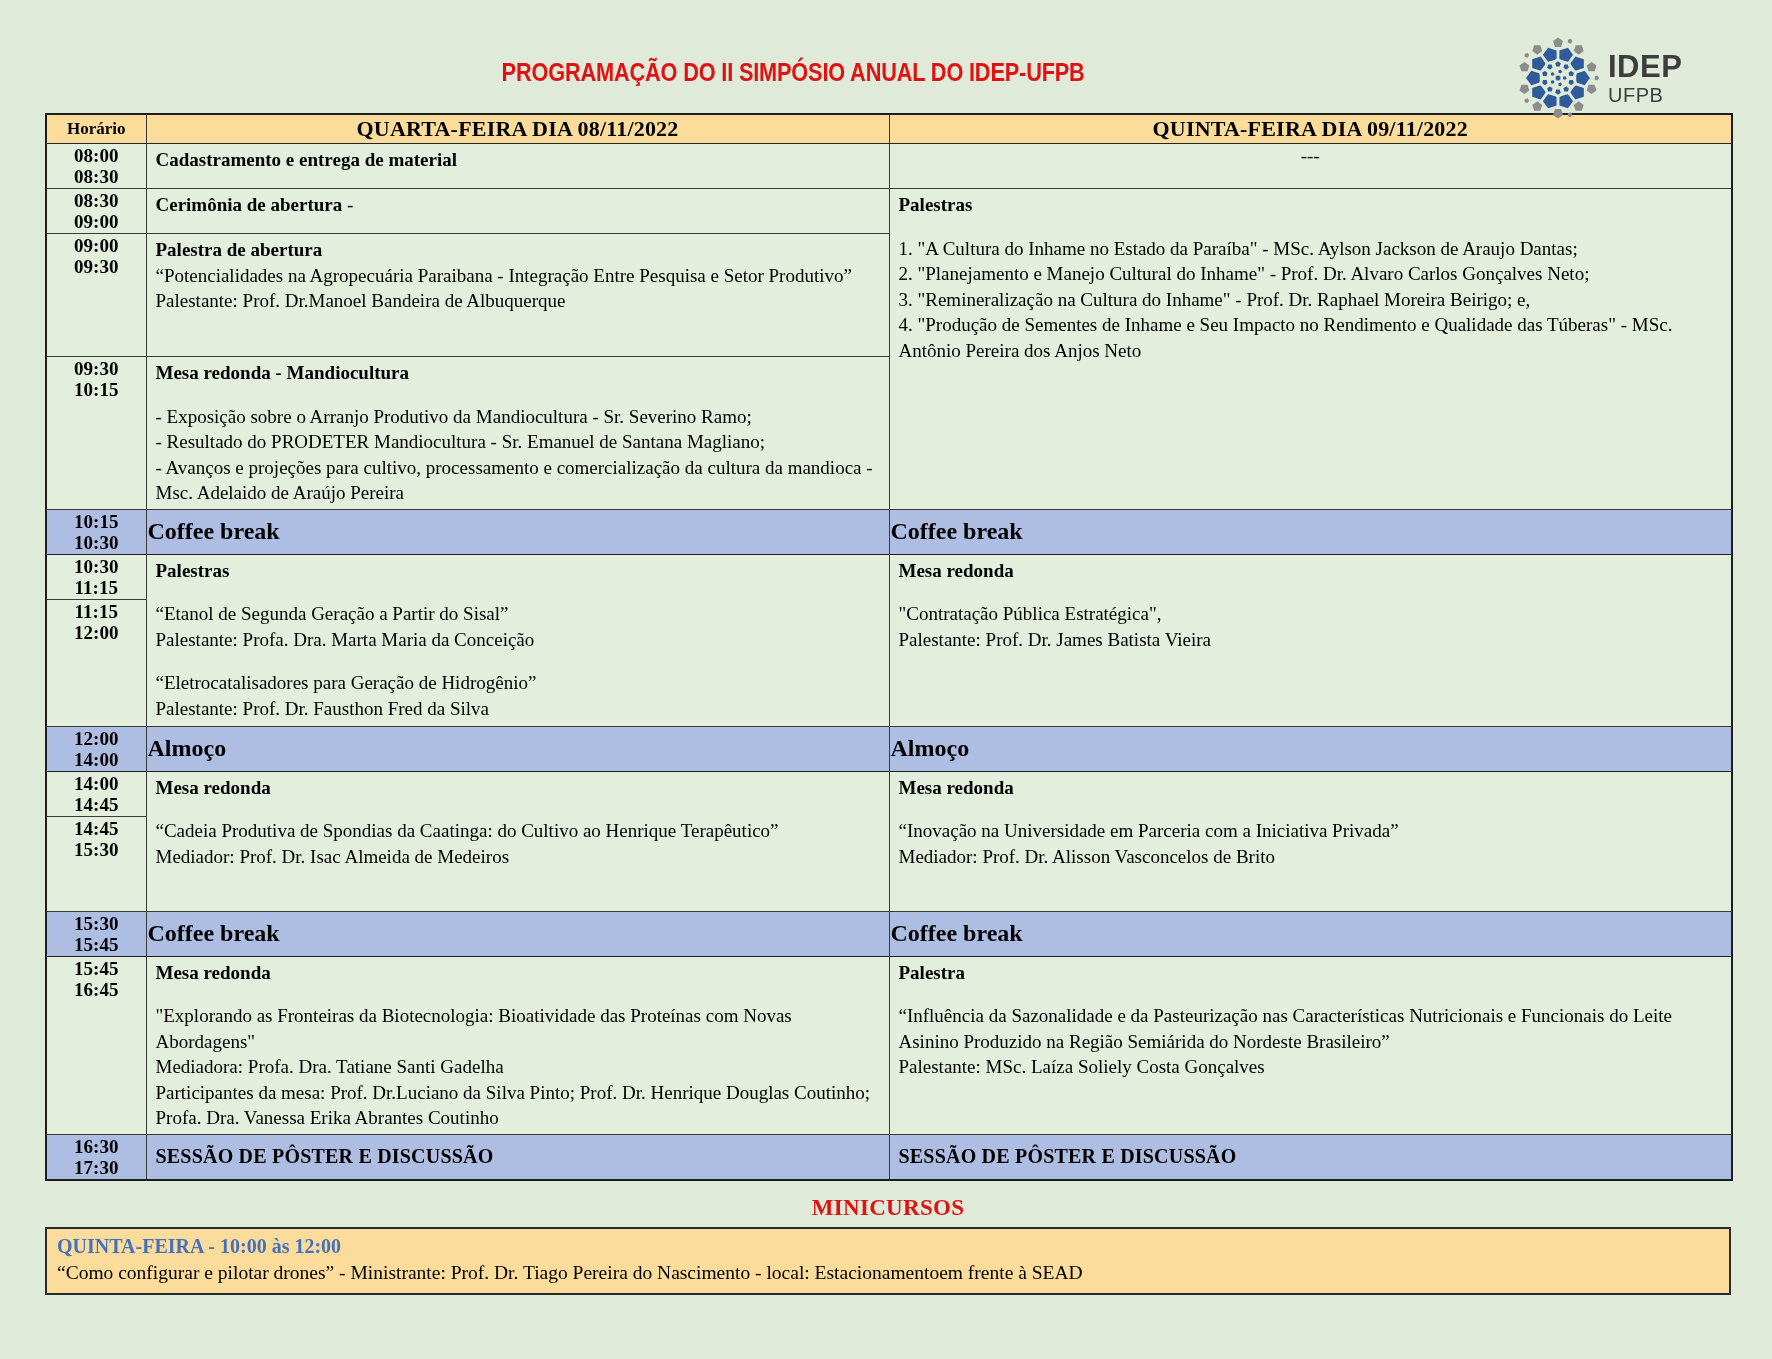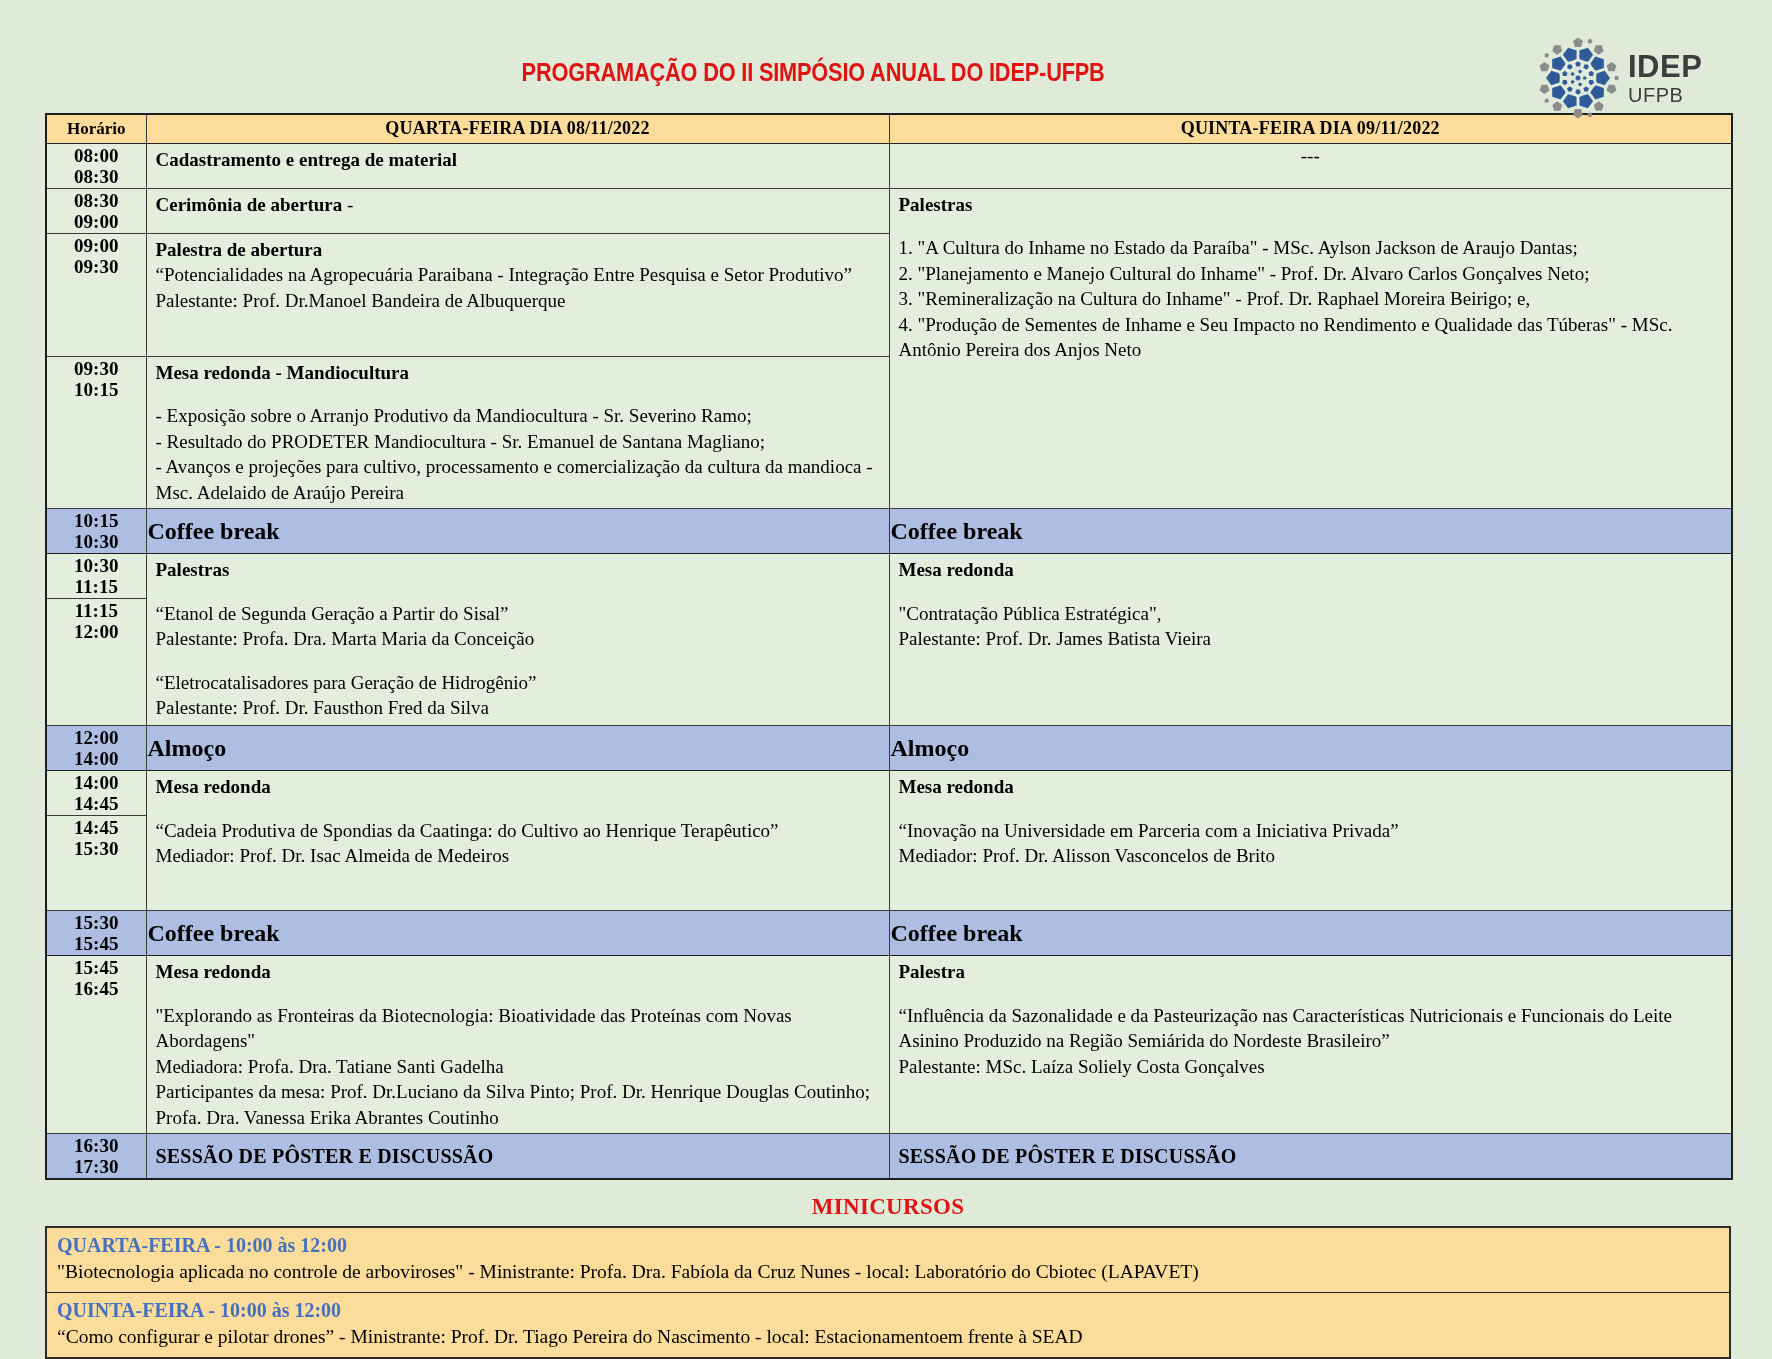--- a/index.html
+++ b/index.html
@@ -12,7 +12,7 @@
     overflow:hidden;
   }
   
-  .masthead{position:relative;height:113px;width:1464px;margin-left:20px;}
+  .masthead{position:relative;height:113px;width:1464px;}
   .doc-title-wrap{position:absolute;top:58px;left:0;width:1586px;text-align:center;}
   .doc-title{
     display:inline-block;

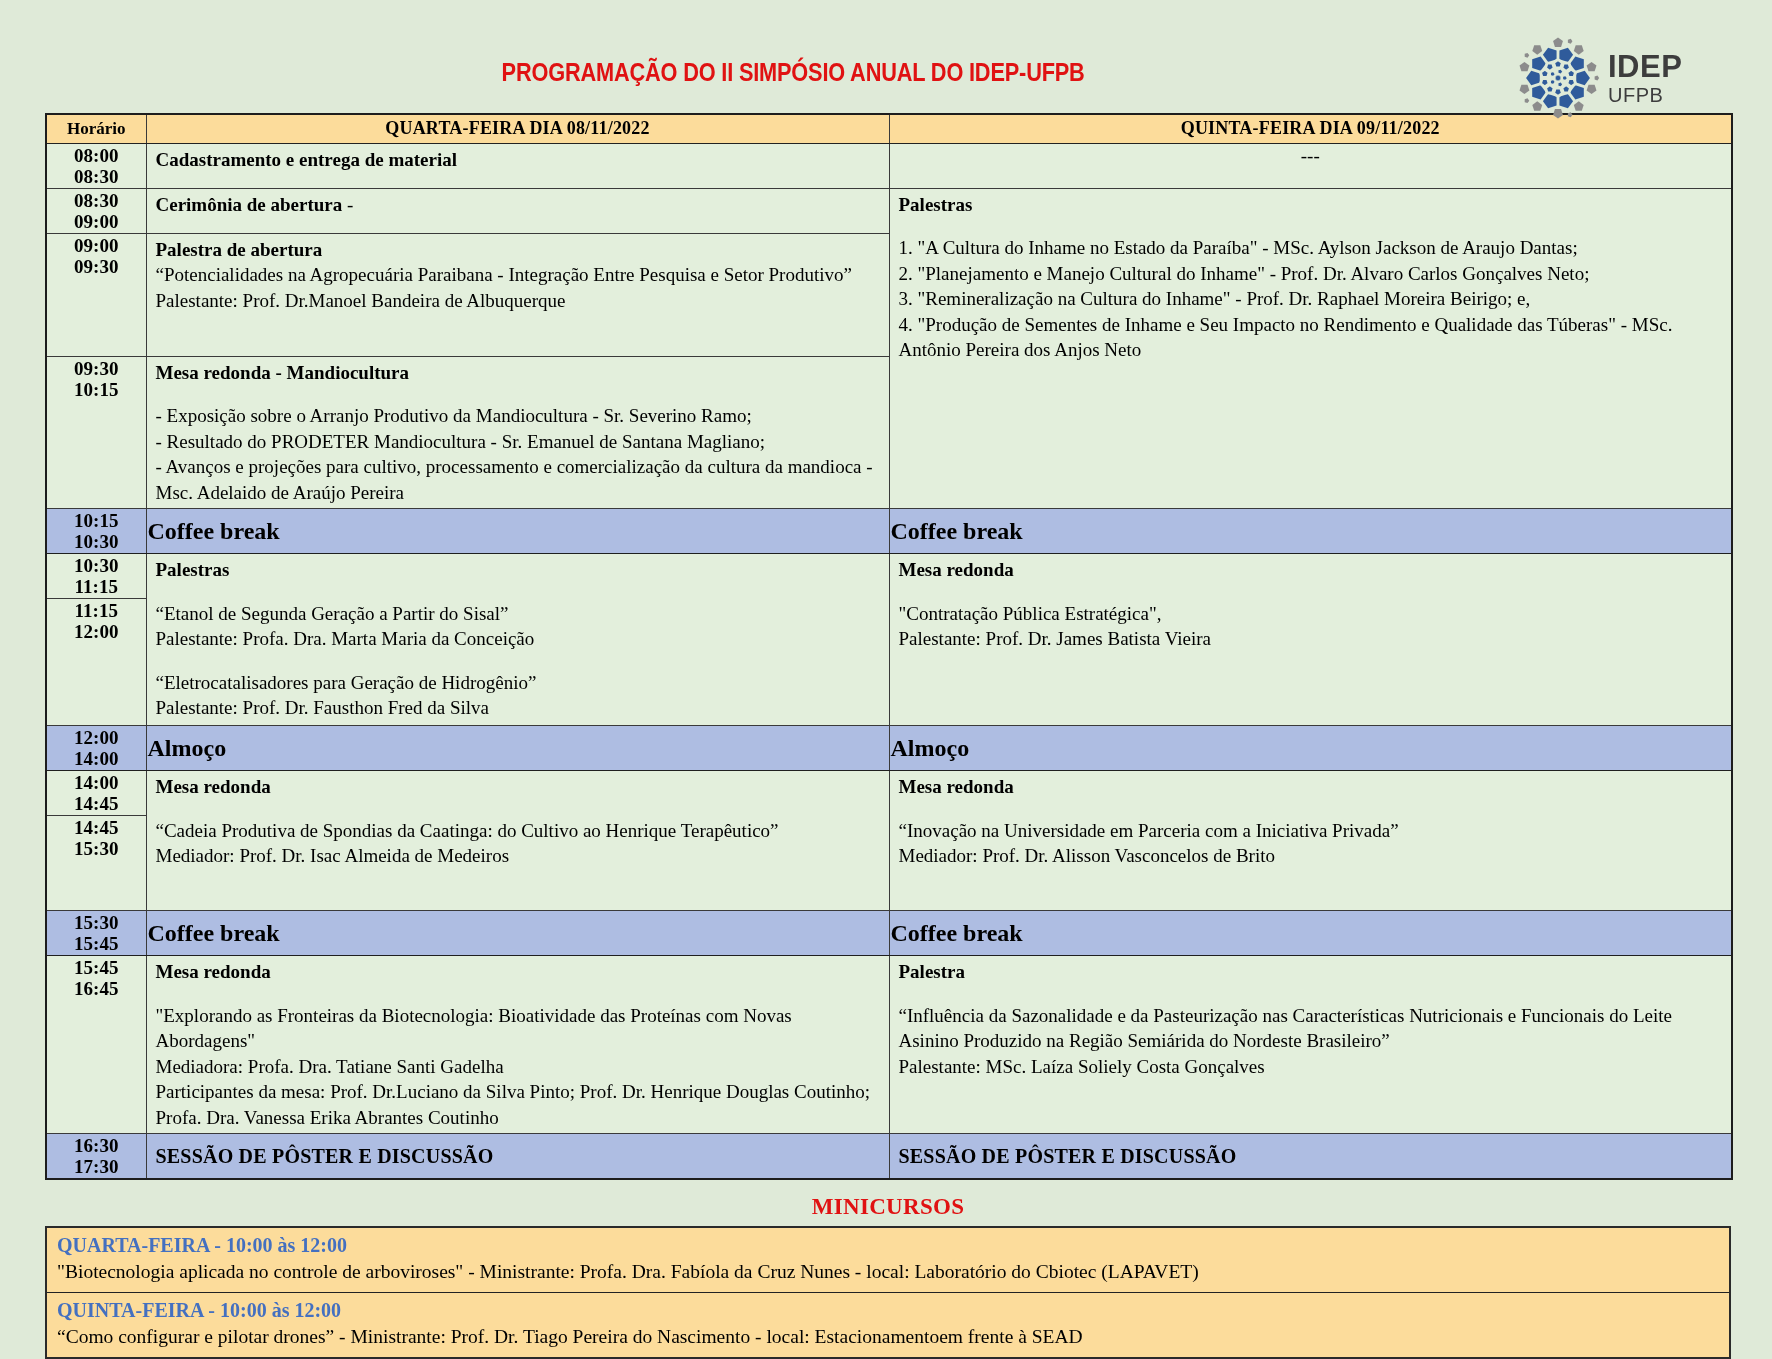--- a/index.html
+++ b/index.html
@@ -45,7 +45,7 @@
     font-weight:bold;border-bottom:1.5px solid #222;
   }
   th.h-time{font-size:17px;}
-  th.h-day{font-size:18px;letter-spacing:.2px;}
+  th.h-day{font-size:22px;letter-spacing:.2px;}
   td.time{
     text-align:center;vertical-align:middle;
     font-weight:bold;font-size:19px;line-height:21px;

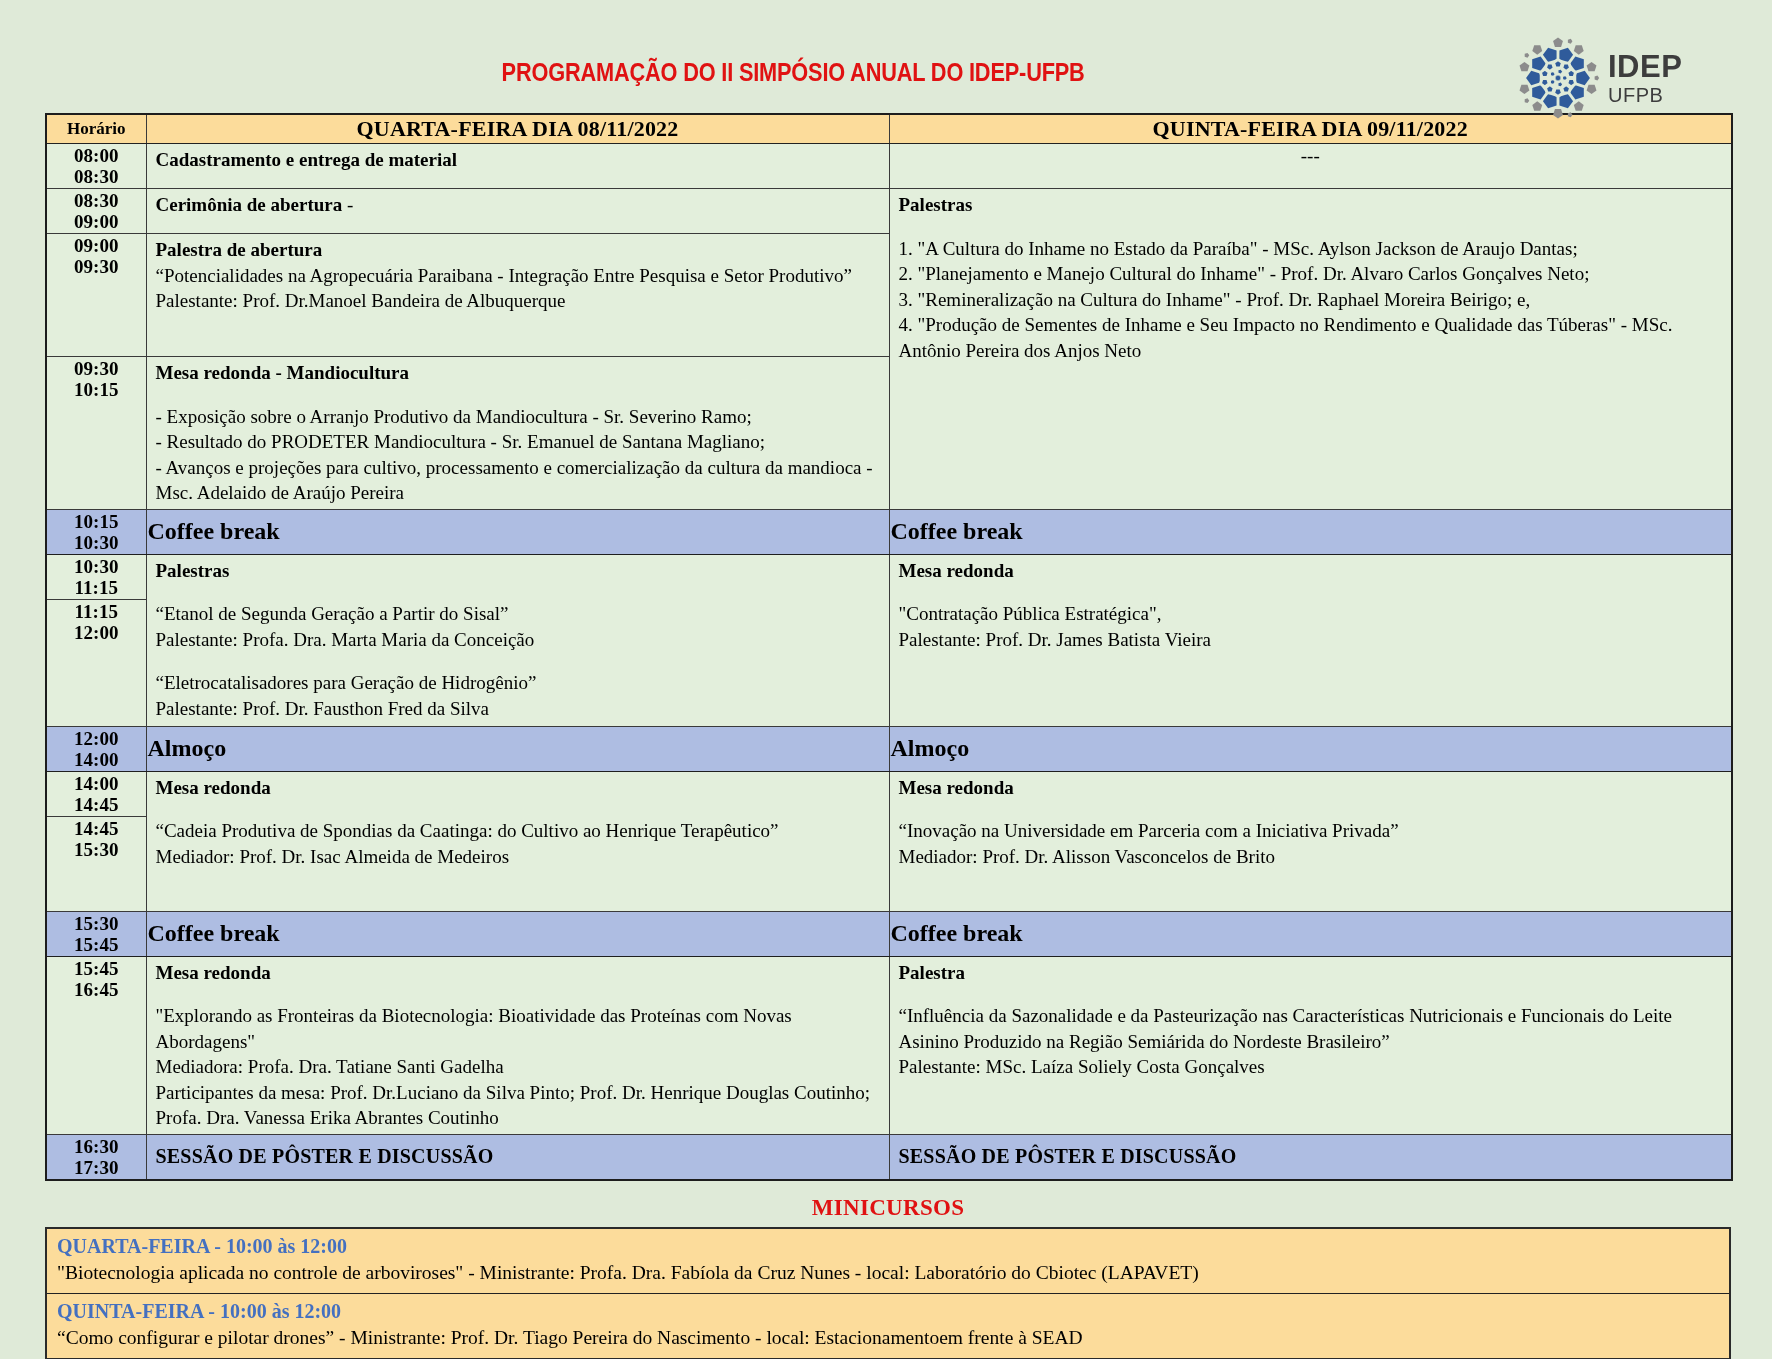--- a/index.html
+++ b/index.html
@@ -361,12 +361,6 @@
 
 <table class="mini">
   <tbody>
-      <tr>
-    <td>
-      <div class="mini-when">QUARTA-FEIRA - 10:00 às 12:00</div>
-      <div class="mini-desc">"Biotecnologia aplicada no controle de arboviroses" - Ministrante: Profa. Dra. Fabíola da Cruz Nunes - local: Laboratório do Cbiotec (LAPAVET)</div>
-    </td>
-  </tr>
   <tr>
     <td>
       <div class="mini-when">QUINTA-FEIRA - 10:00 às 12:00</div>

